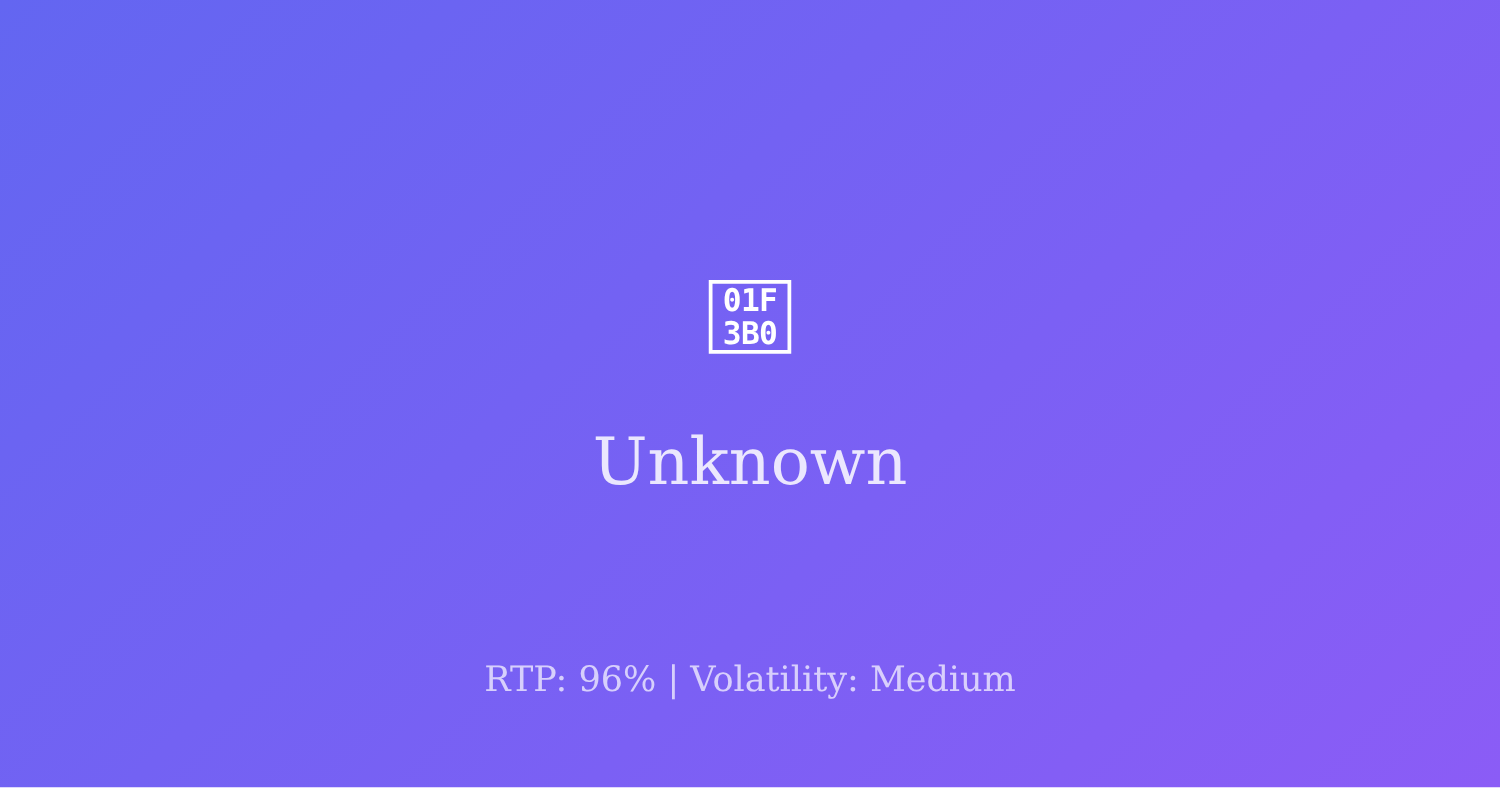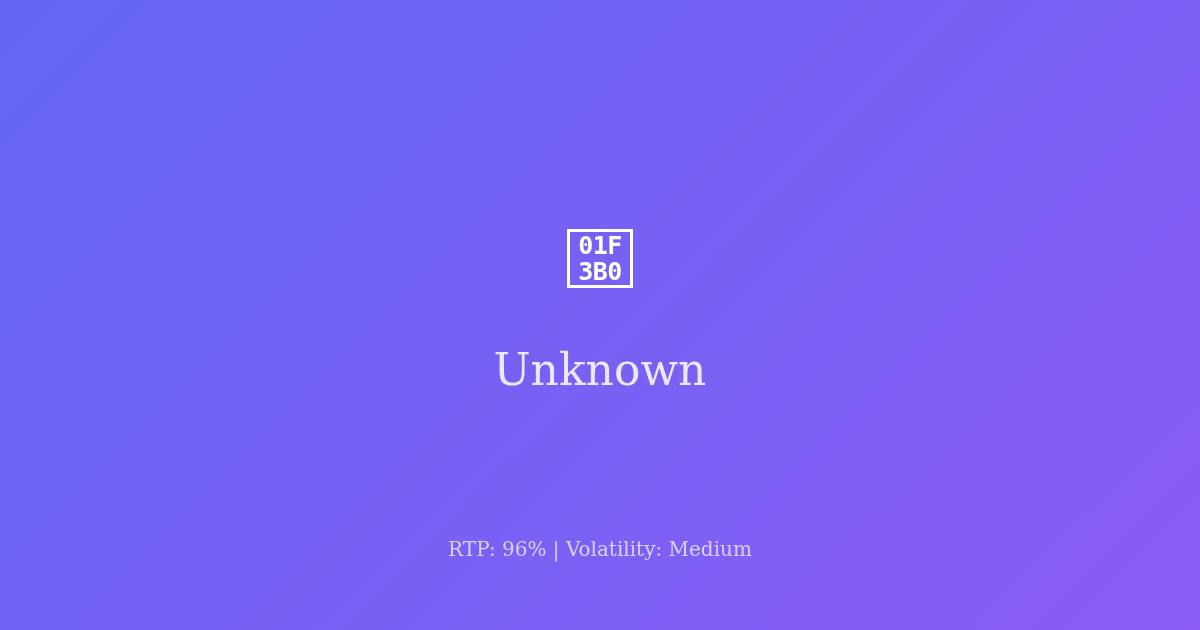--- a/index.html
+++ b/index.html
@@ -81,7 +81,7 @@
     margin-top: 56px;
     font-family: "DejaVu Serif", "Liberation Serif", serif;
     font-weight: 400;
-    font-size: 44px;
+    font-size: 52px;
     line-height: 1.2;
     color: rgba(255, 255, 255, 0.85);
     text-align: right;

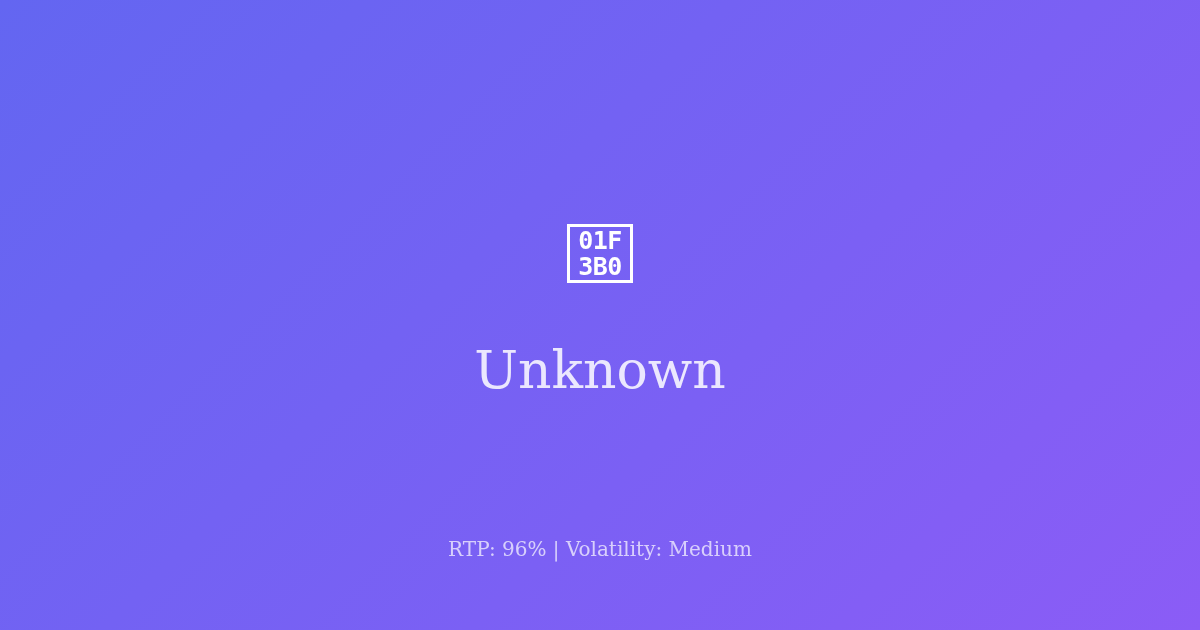--- a/index.html
+++ b/index.html
@@ -97,7 +97,7 @@
     margin: 0;
     font-family: "DejaVu Serif", "Liberation Serif", serif;
     font-weight: 400;
-    font-size: 20px;
+    font-size: 28px;
     line-height: 1.3;
     color: rgba(255, 255, 255, 0.70);
     text-align: center;

